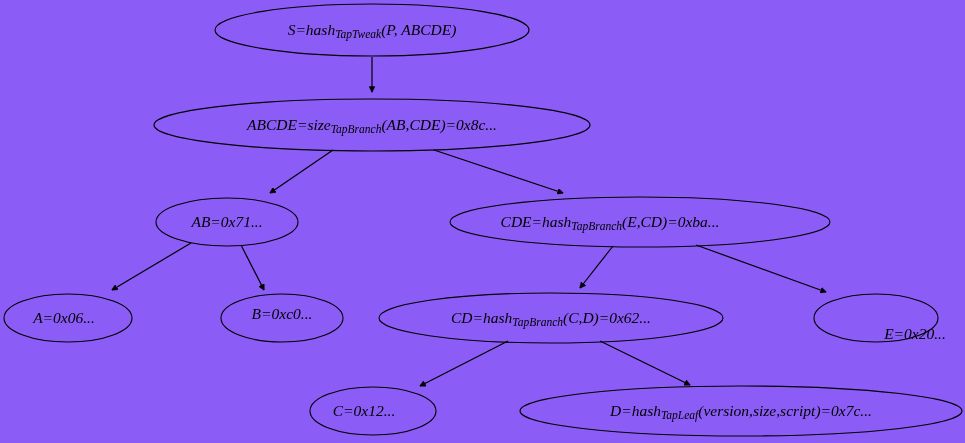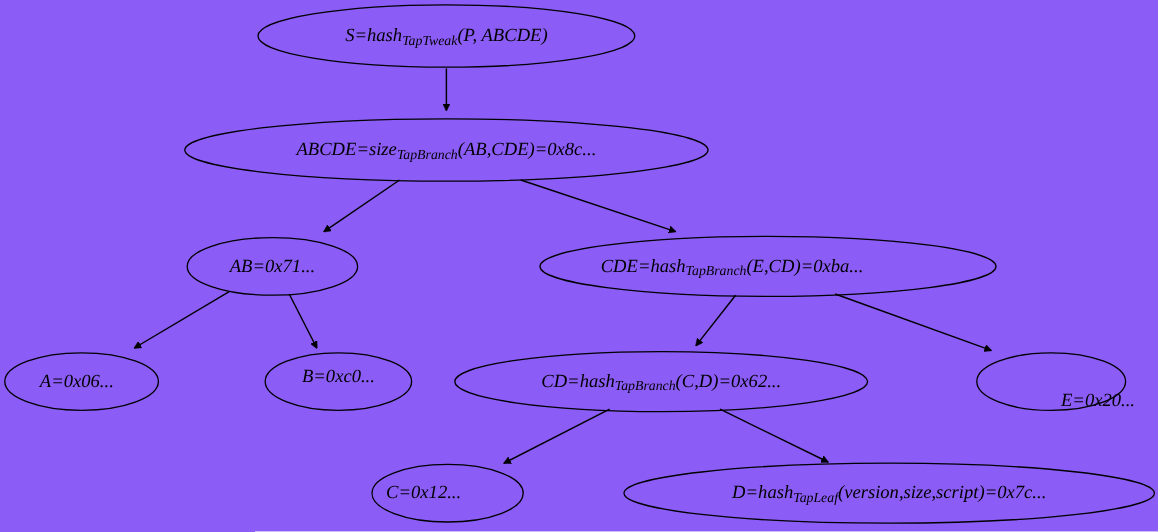--- a/index.html
+++ b/index.html
@@ -104,7 +104,7 @@
       <div class="node-label" style="left: 282px; top: 314px;"><span>B=0xc0...</span></div>
       <div class="node-label" style="left: 551px; top: 318px;"><span>CD=hash</span><sub>TapBranch</sub><span>(C,D)=0x62...</span></div>
       <div class="node-label" style="left: 876px; top: 334px; margin-left: 39px;"><span>E=0x20...</span></div>
-      <div class="node-label" style="left: 353px; top: 411px;"><span>C=0x12...</span></div>
+      <div class="node-label" style="left: 364px; top: 411px;"><span>C=0x12...</span></div>
       <div class="node-label" style="left: 741px; top: 411px; text-align: center;"><span>D=hash</span><sub>TapLeaf</sub><span>(version,size,script)=0x7c...</span></div>
     </div>
 

